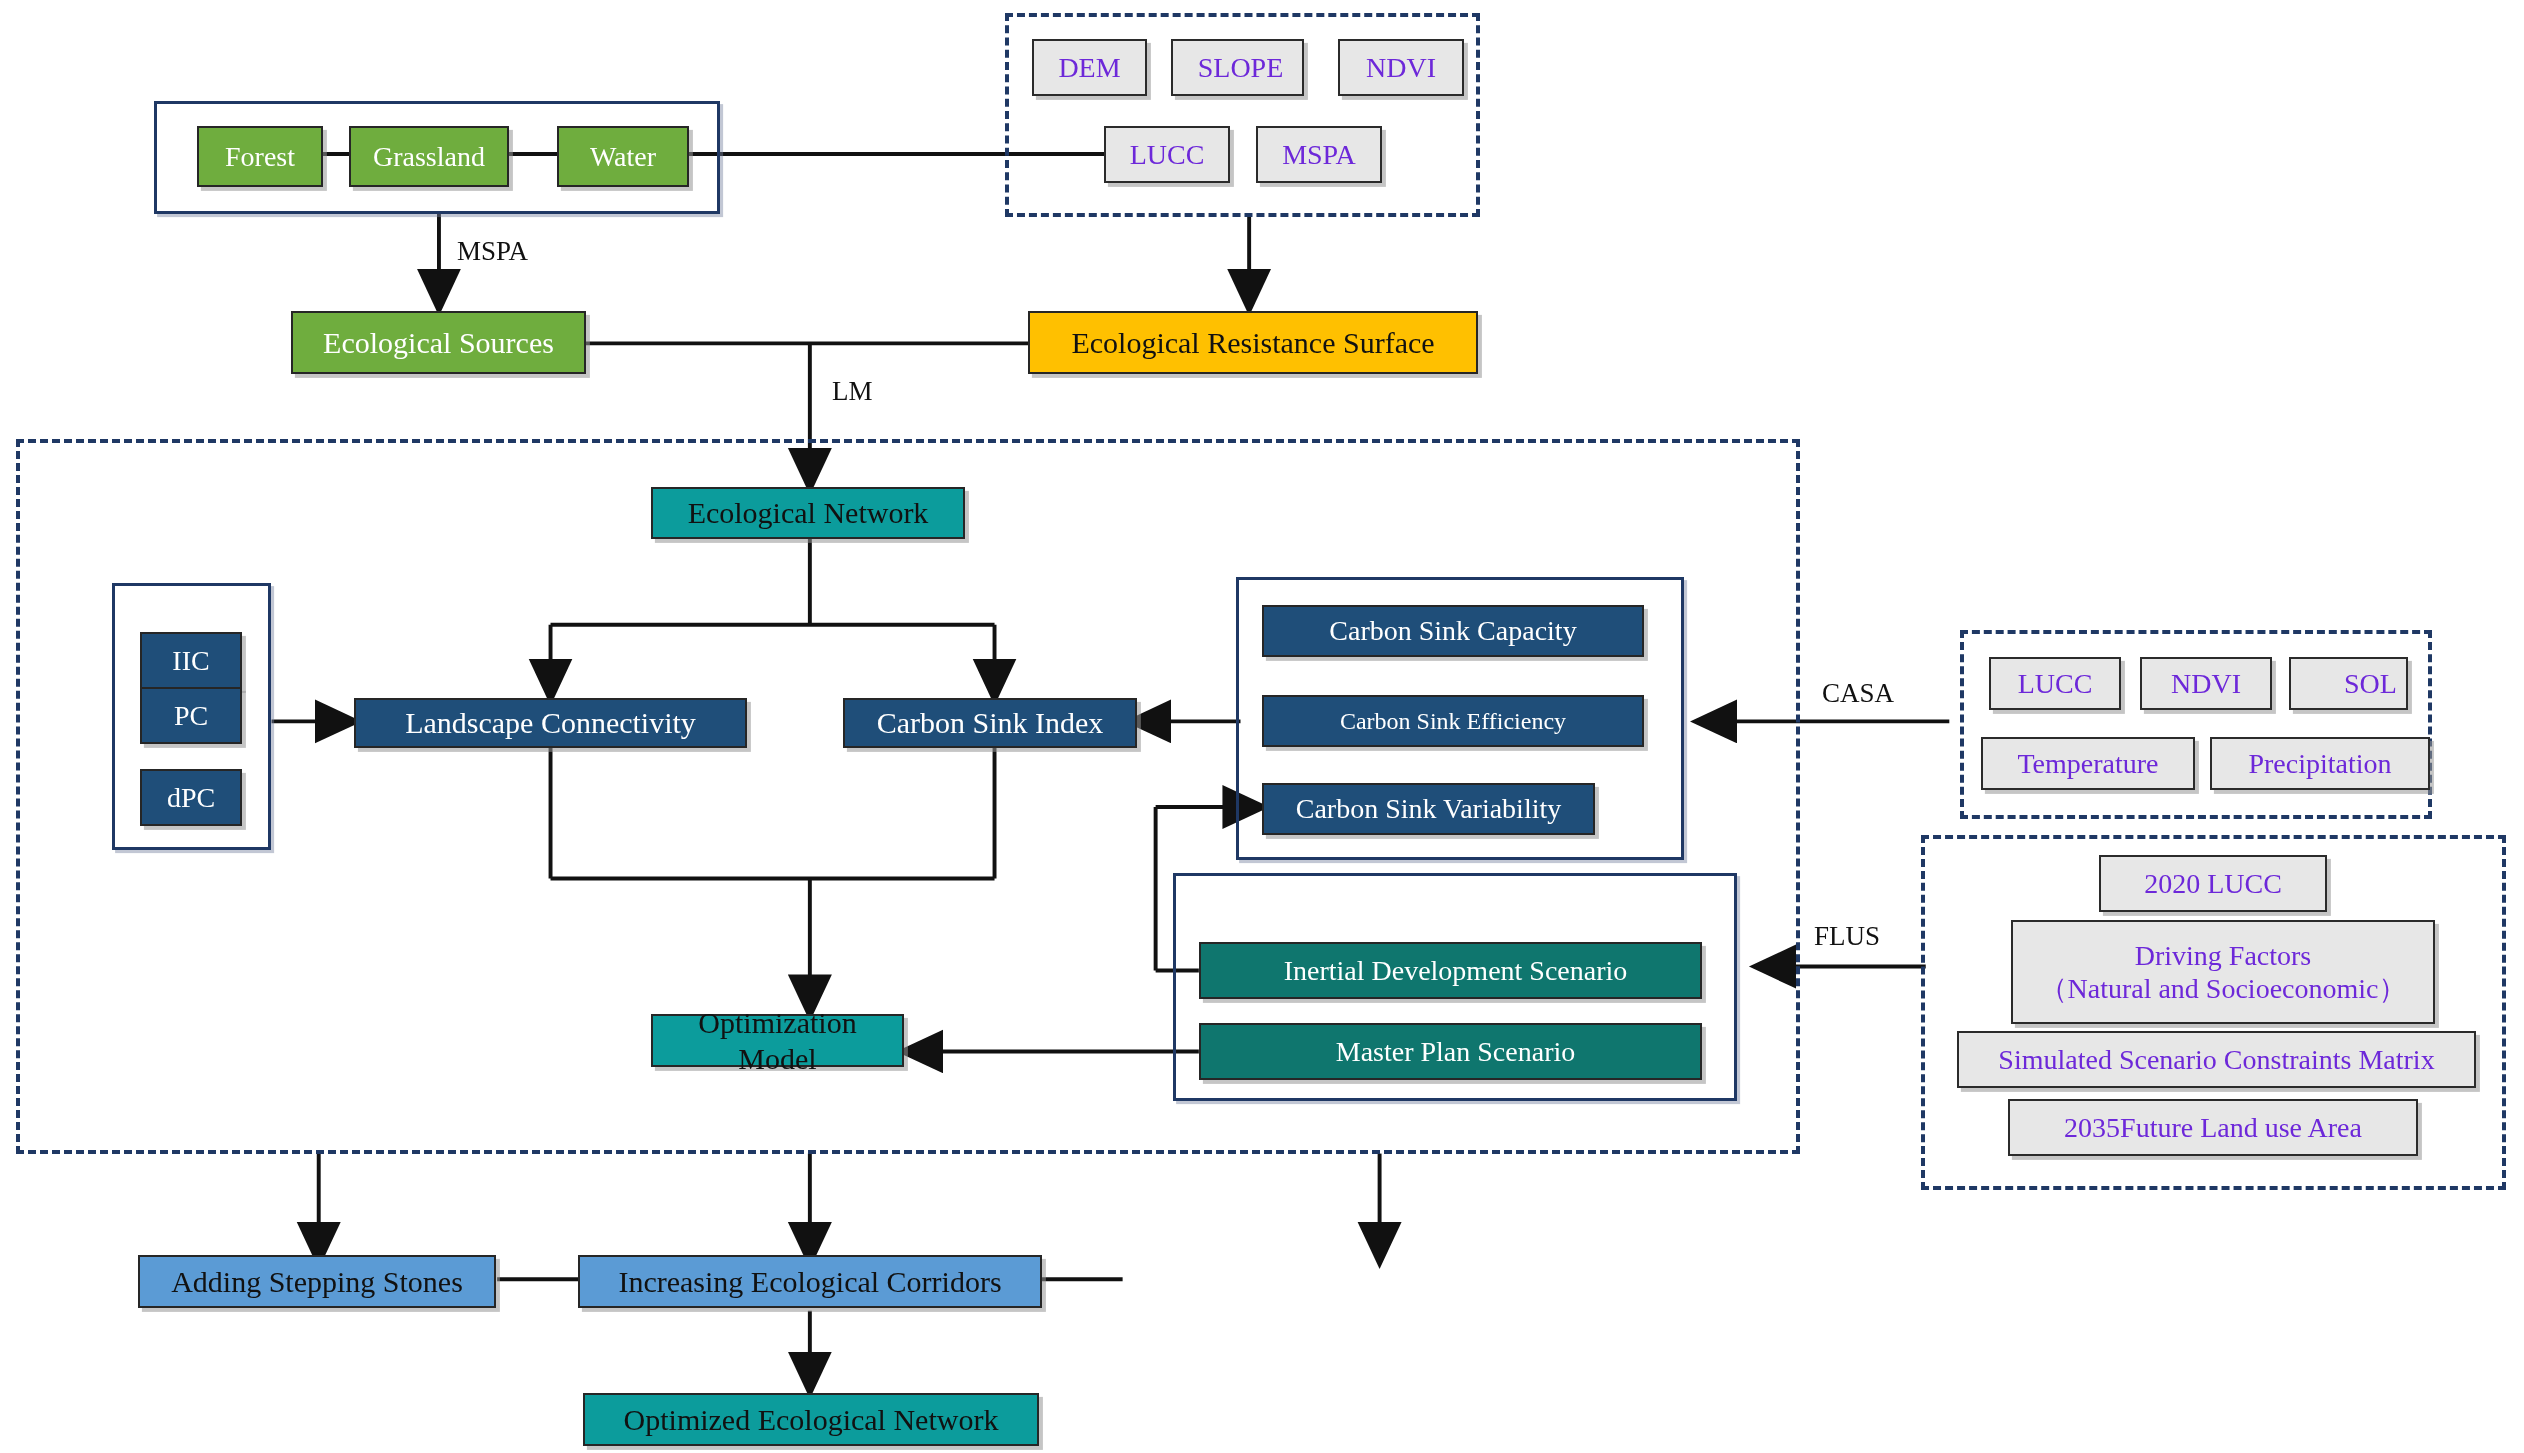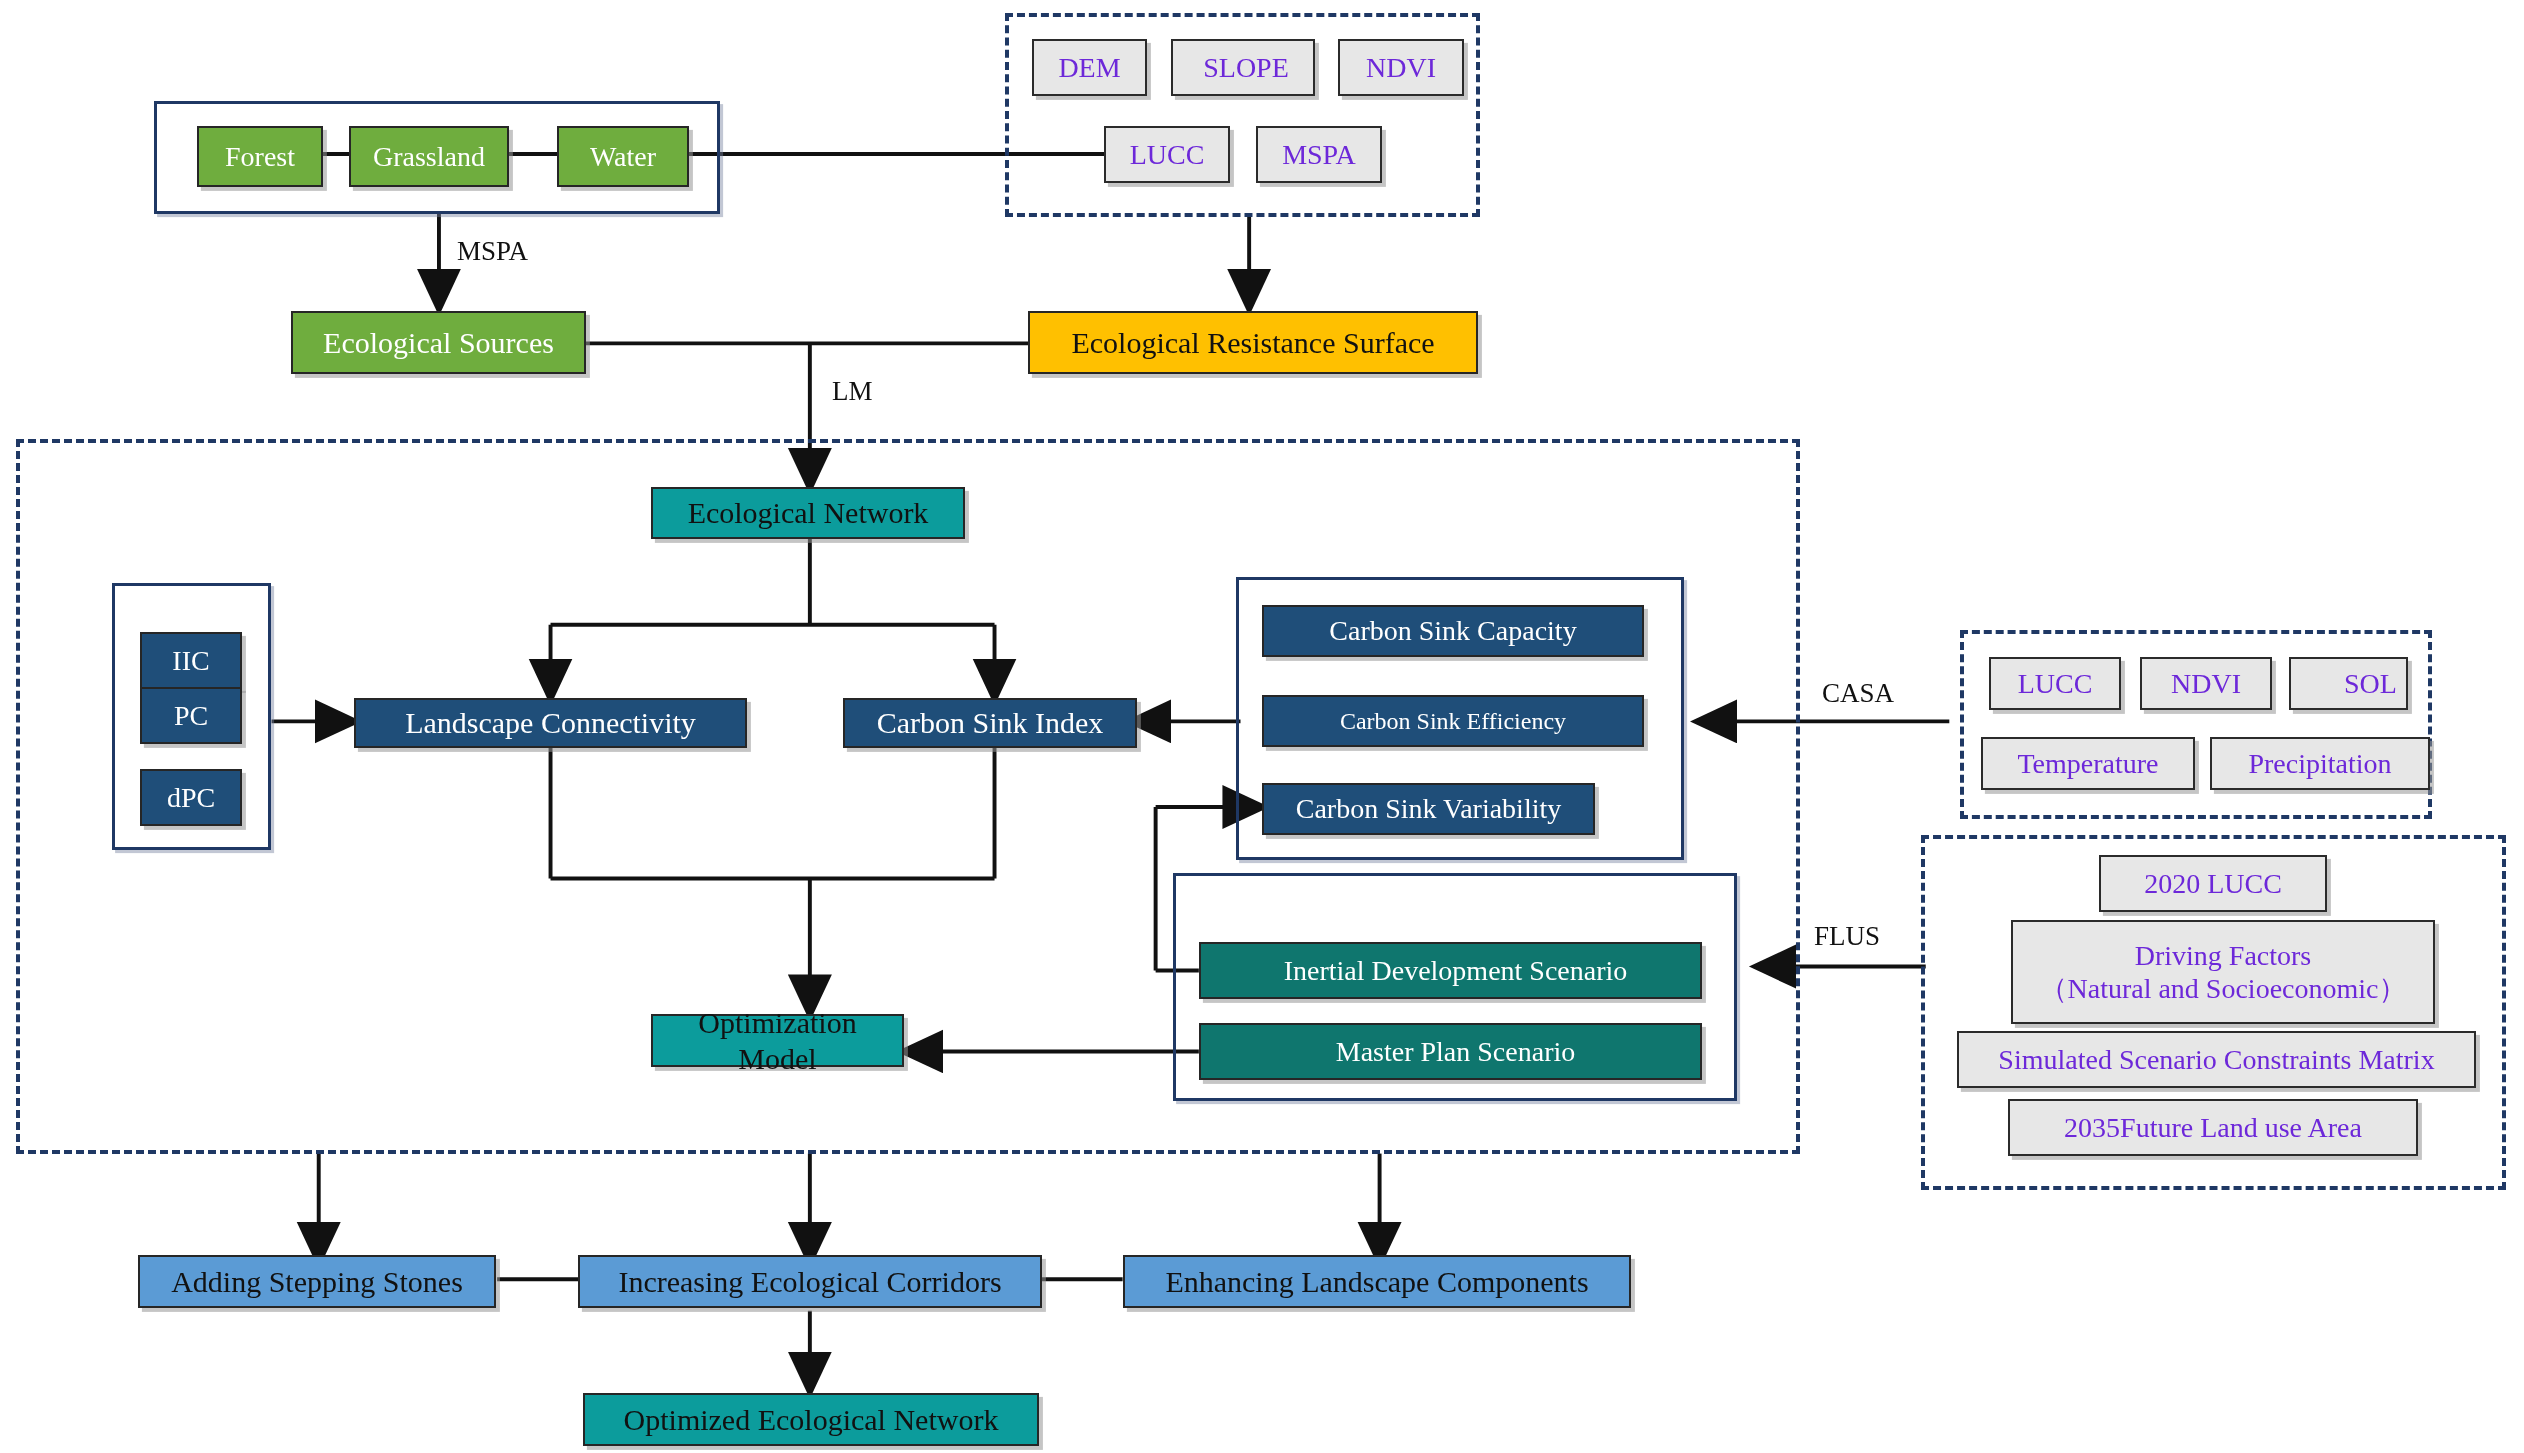--- a/index.html
+++ b/index.html
@@ -100,7 +100,7 @@
   <div class="node grey" style="left:1032px;top:39px;width:115px;height:57px;font-size:28px;">
     <span>DEM</span>
   </div>
-  <div class="node grey" style="left:1171px;top:39px;width:144px;height:57px;font-size:28px;padding-left:6px;">
+  <div class="node grey" style="left:1171px;top:39px;width:133px;height:57px;font-size:28px;padding-left:6px;">
     <span>SLOPE</span>
   </div>
   <div class="node grey" style="left:1338px;top:39px;width:126px;height:57px;font-size:28px;">

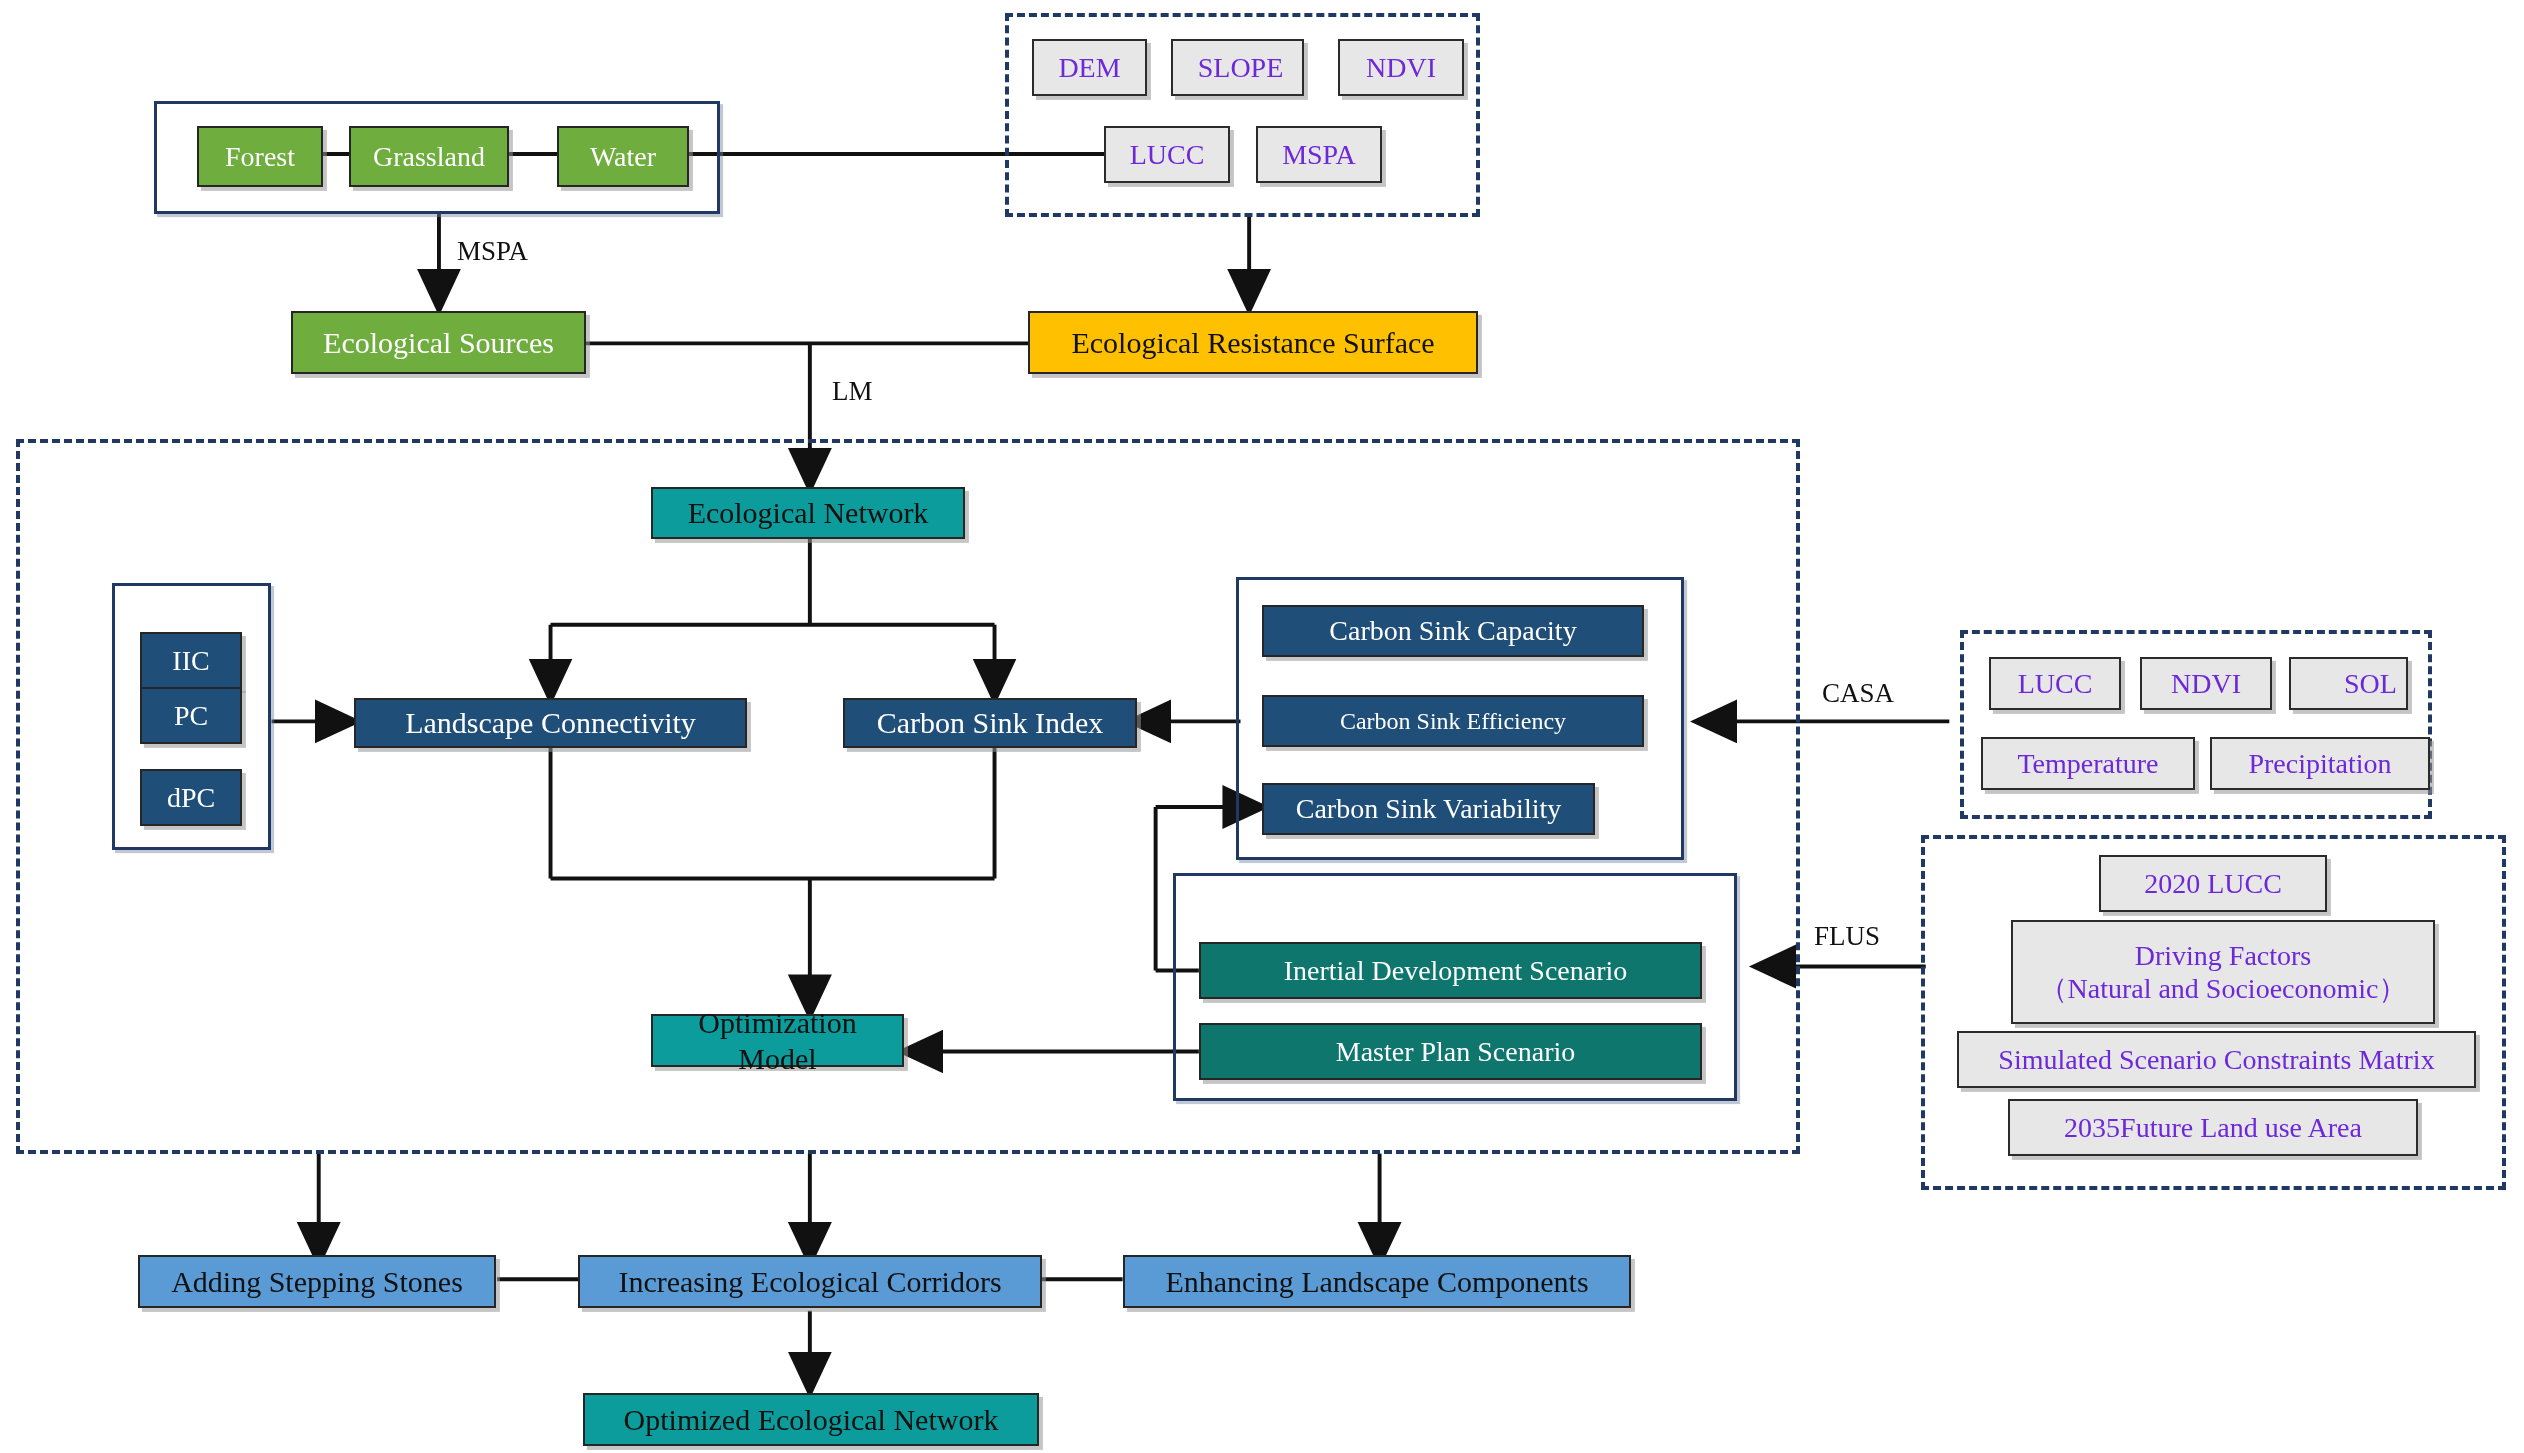--- a/index.html
+++ b/index.html
@@ -211,9 +211,6 @@
   <div class="node lblue" style="left:578px;top:1255px;width:464px;height:53px;font-size:30px;">
     <span>Increasing Ecological Corridors</span>
   </div>
-  <div class="node lblue" style="left:1123px;top:1255px;width:508px;height:53px;font-size:30px;">
-    <span>Enhancing Landscape Components</span>
-  </div>
 
   <div class="node teal" style="left:583px;top:1393px;width:456px;height:53px;font-size:30px;">
     <span>Optimized Ecological Network</span>

